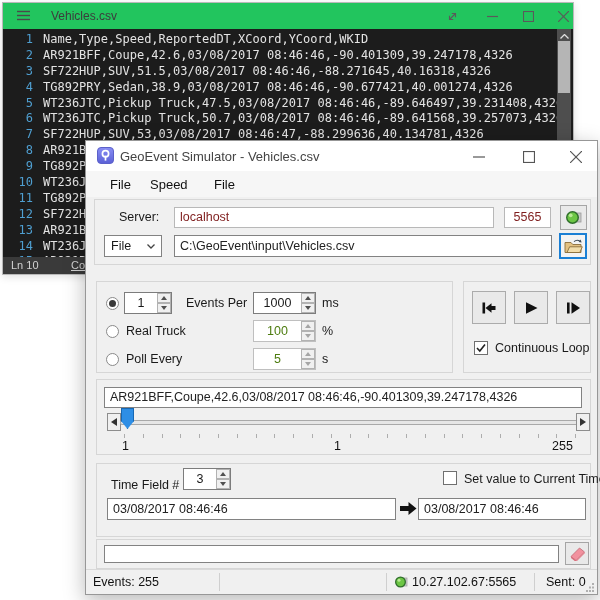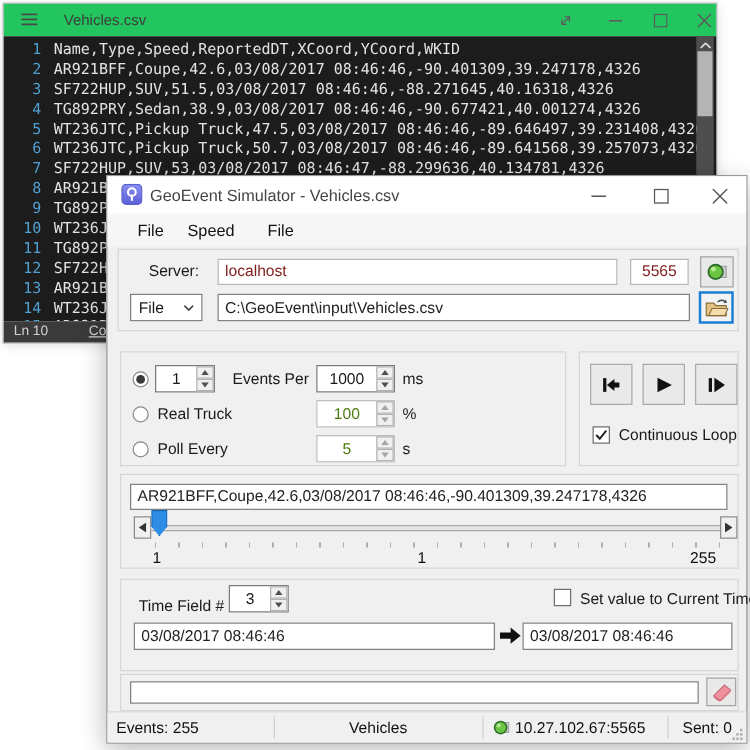--- a/index.html
+++ b/index.html
@@ -354,7 +354,6 @@
     <div class="statusbar">
       <span class="sb-txt" style="left:7px;">Events: 255</span>
       <span class="sb-sep" style="left:133px;"></span>
-      <span class="sb-txt" style="left:133px;width:167px;text-align:center;">Vehicles</span>
       <span class="sb-sep" style="left:300px;"></span>
       <span style="position:absolute;left:308px;top:5px;">
         <svg width="14" height="14">

